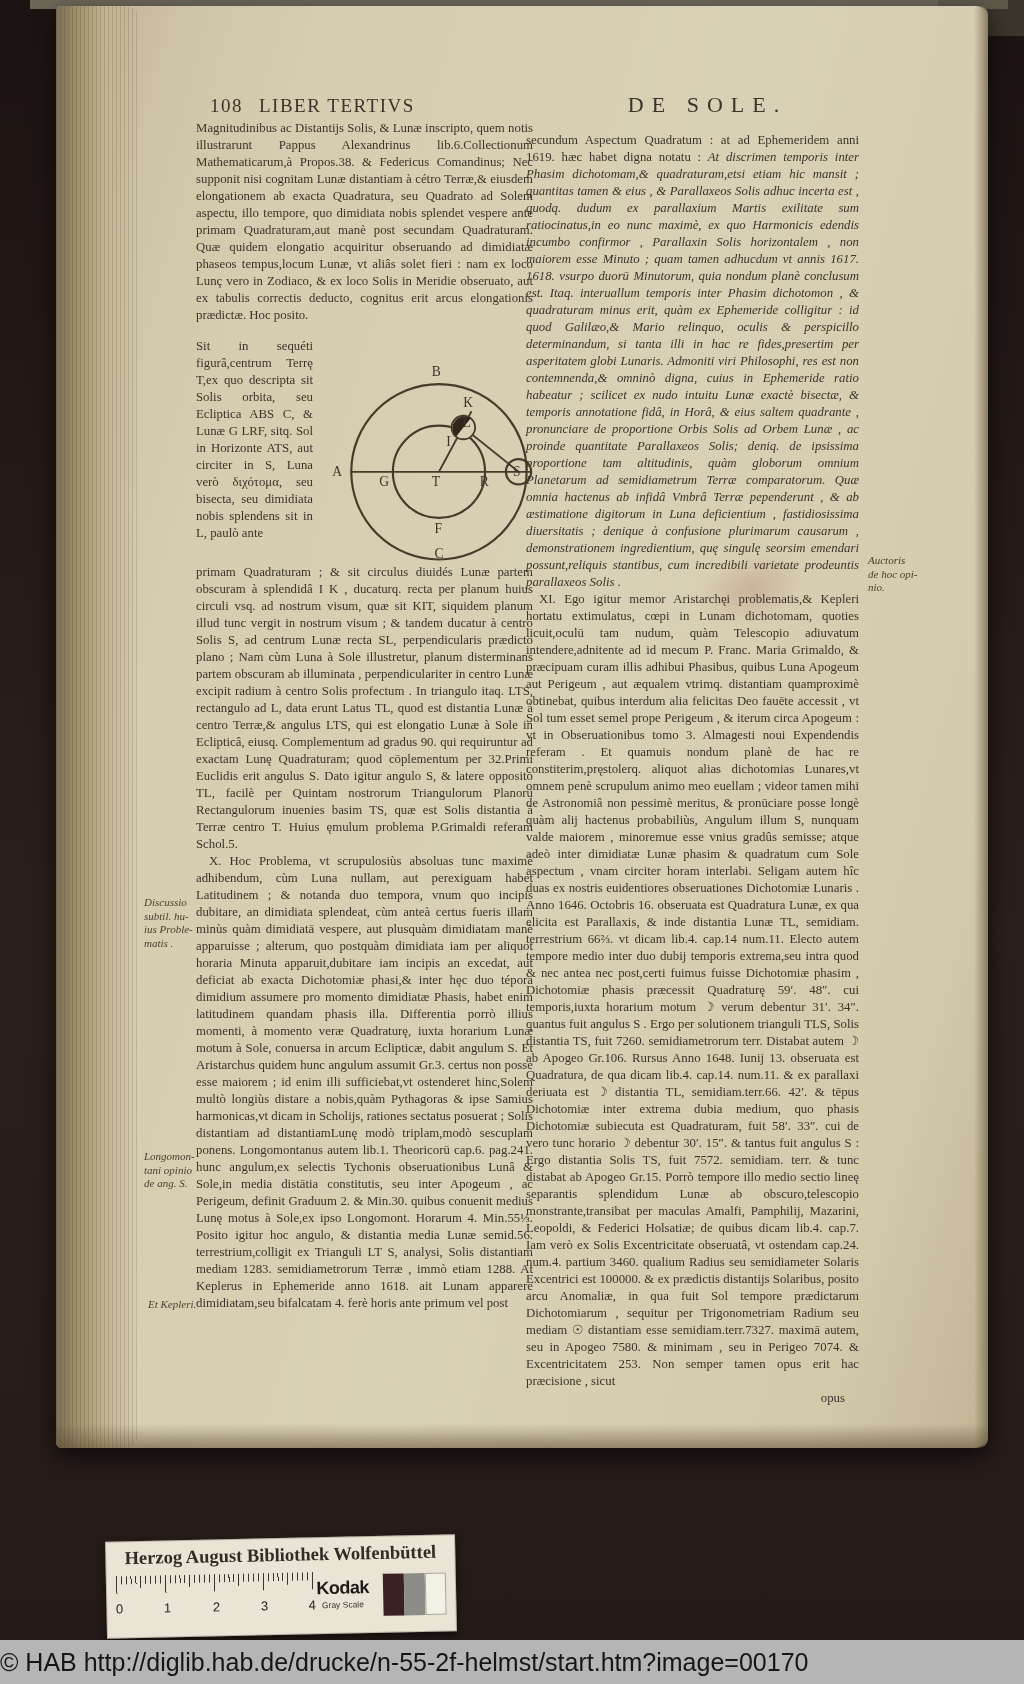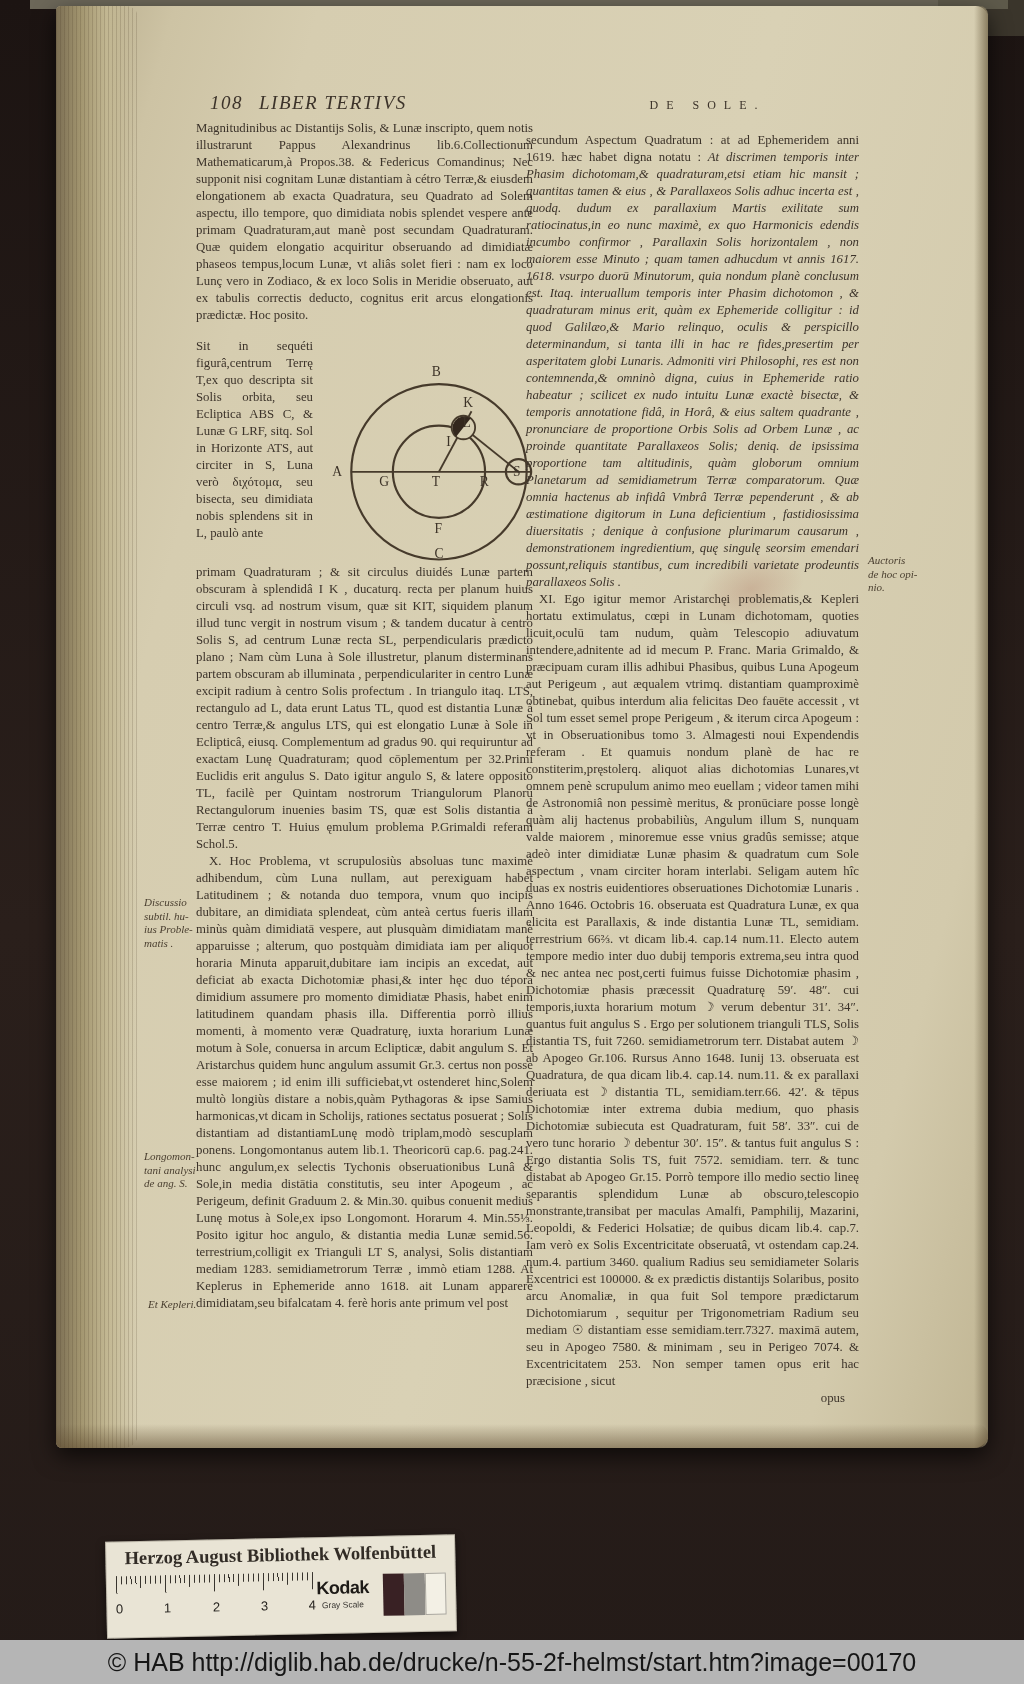--- a/index.html
+++ b/index.html
@@ -33,7 +33,7 @@
   
   .textblock{position:absolute;left:140px;top:86px;width:678px;color:#3c332a;}
   .pagehead{display:flex;align-items:baseline;}
-  .ph-left{width:340px;display:flex;gap:16px;font-style:italic;font-size:19px;letter-spacing:1.5px;padding-left:14px;box-sizing:border-box;}
+  .ph-left{width:340px;display:flex;gap:16px;font-size:19px;letter-spacing:1.5px;padding-left:14px;box-sizing:border-box;}
   .ph-right{width:333px;margin-left:5px;text-align:center;font-size:12px;letter-spacing:8px;}
   .col{position:absolute;top:28px;font-size:12.8px;line-height:17px;text-align:justify;}
   .col-left{left:0;width:337px;}

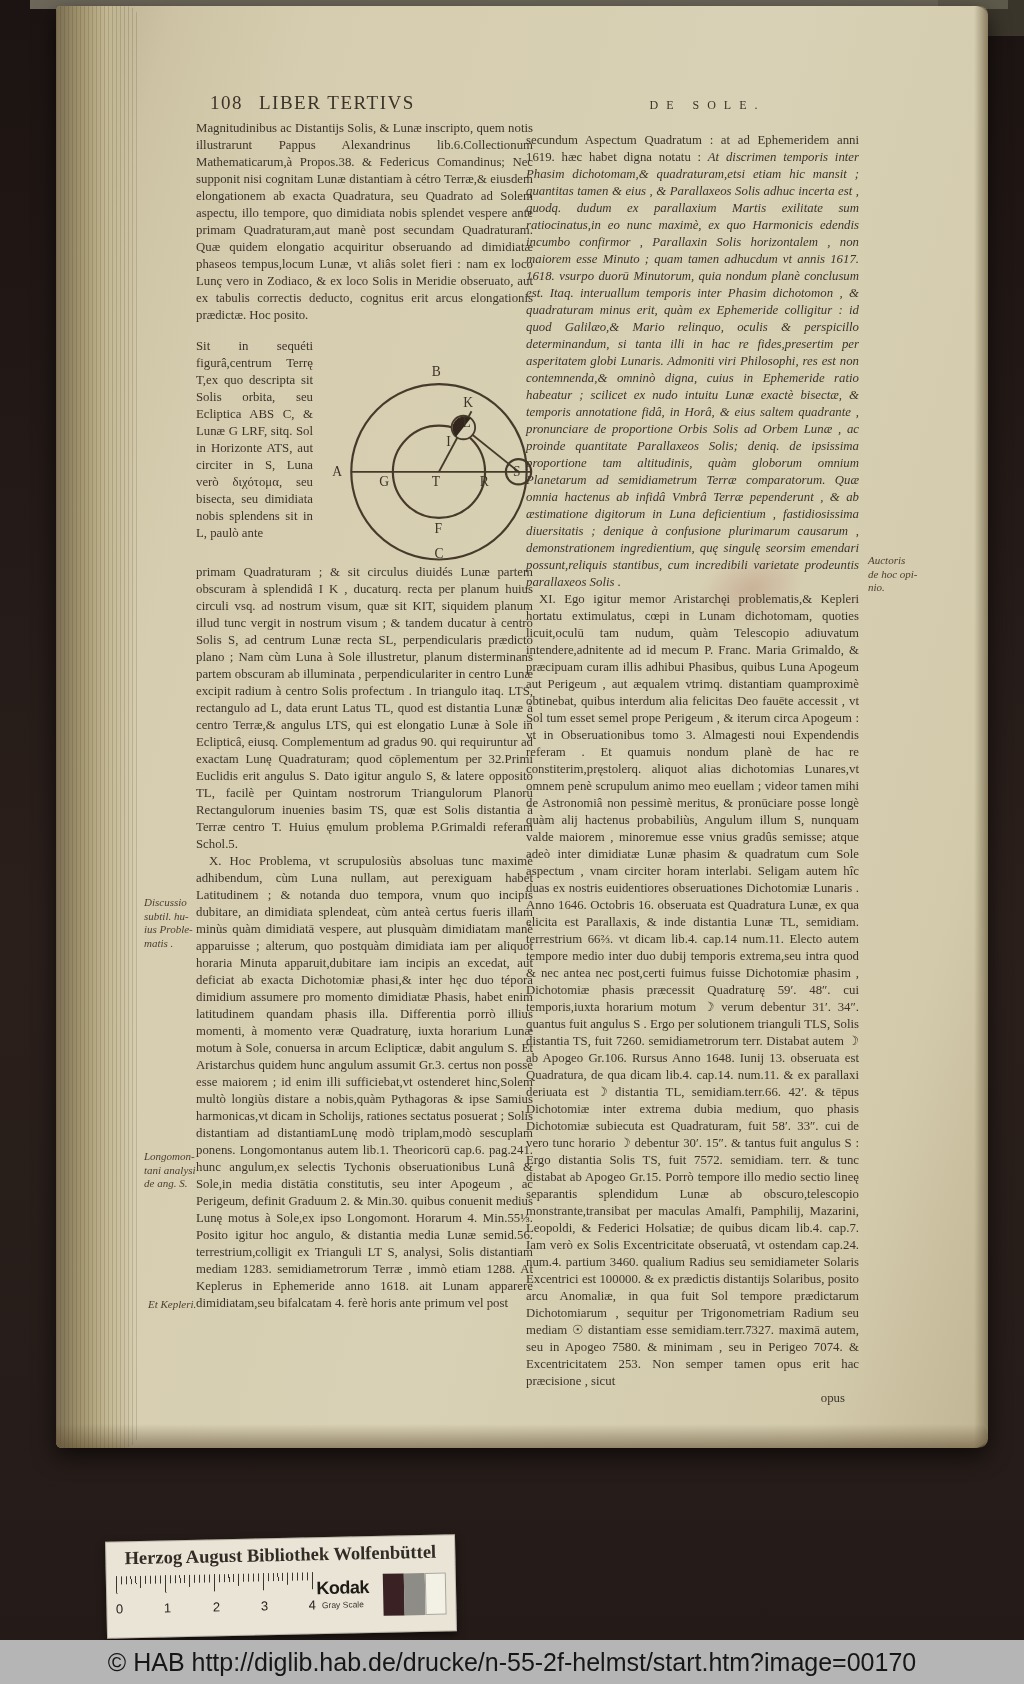--- a/index.html
+++ b/index.html
@@ -34,7 +34,7 @@
   .textblock{position:absolute;left:140px;top:86px;width:678px;color:#3c332a;}
   .pagehead{display:flex;align-items:baseline;}
   .ph-left{width:340px;display:flex;gap:16px;font-size:19px;letter-spacing:1.5px;padding-left:14px;box-sizing:border-box;}
-  .ph-right{width:333px;margin-left:5px;text-align:center;font-size:12px;letter-spacing:8px;}
+  .ph-right{width:333px;margin-left:5px;text-align:center;font-size:22px;letter-spacing:8px;}
   .col{position:absolute;top:28px;font-size:12.8px;line-height:17px;text-align:justify;}
   .col-left{left:0;width:337px;}
   .col-right{left:330px;width:333px;margin-top:12px;}

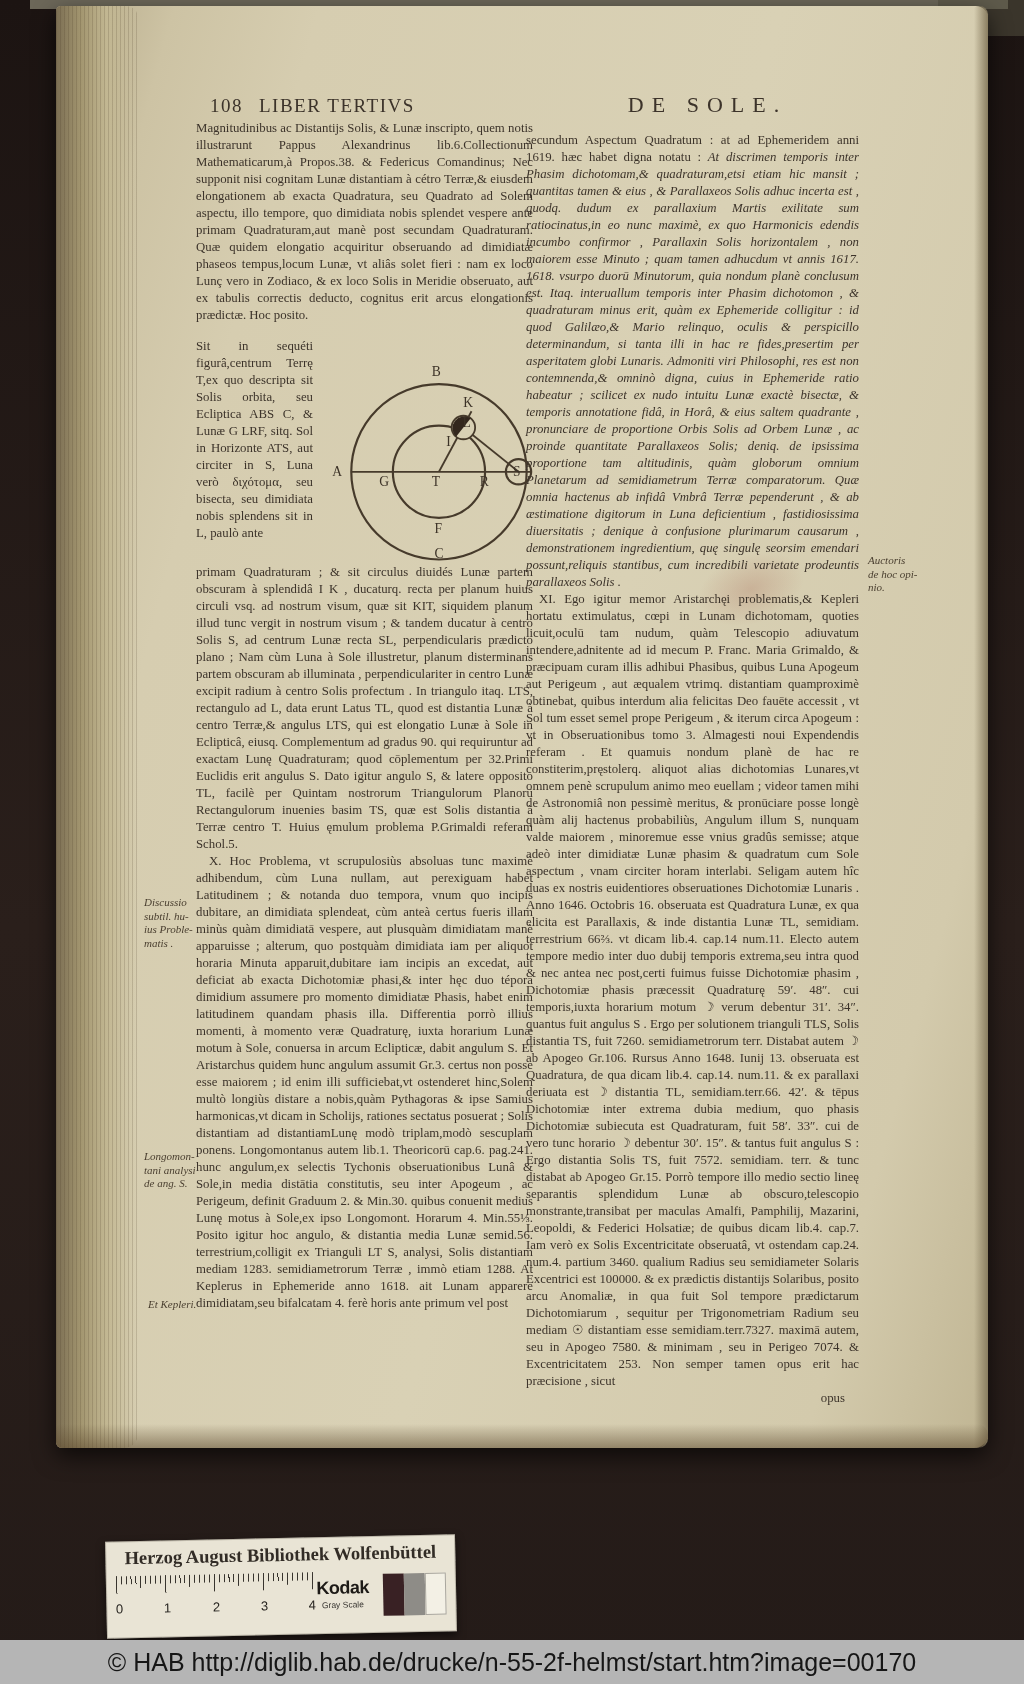--- a/index.html
+++ b/index.html
@@ -151,7 +151,7 @@
 ius Proble-
 matis .</div>
   <div class="note note-l2">Longomon-
-tani analysi
+tani opinio
 de ang. S.</div>
   <div class="note note-l3">Et Kepleri.</div>
   <div class="note note-r1">Auctoris

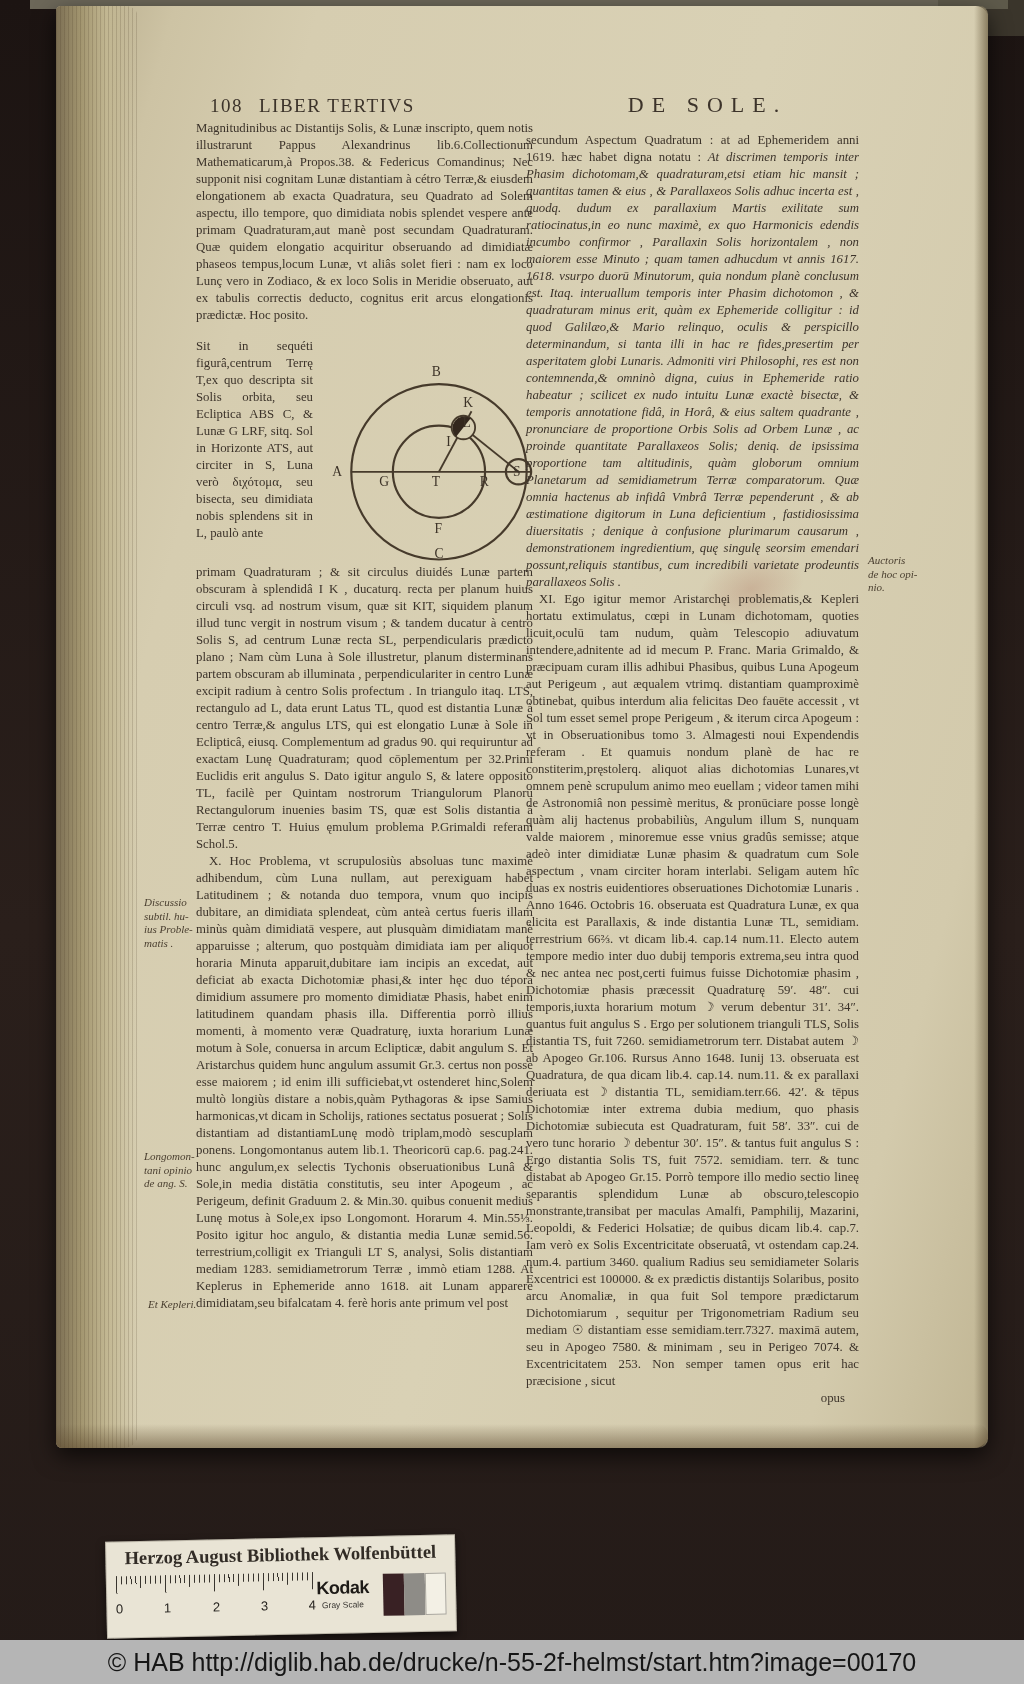--- a/index.html
+++ b/index.html
@@ -83,7 +83,7 @@
 
   
   .caption{position:absolute;left:0;bottom:0;width:100%;height:44px;background:#b5b5b5;
-    display:flex;align-items:center;justify-content:center;
+    display:flex;align-items:center;
     font-family:"Liberation Sans",sans-serif;font-size:25px;color:#161616;}
 </style>
 </head>

